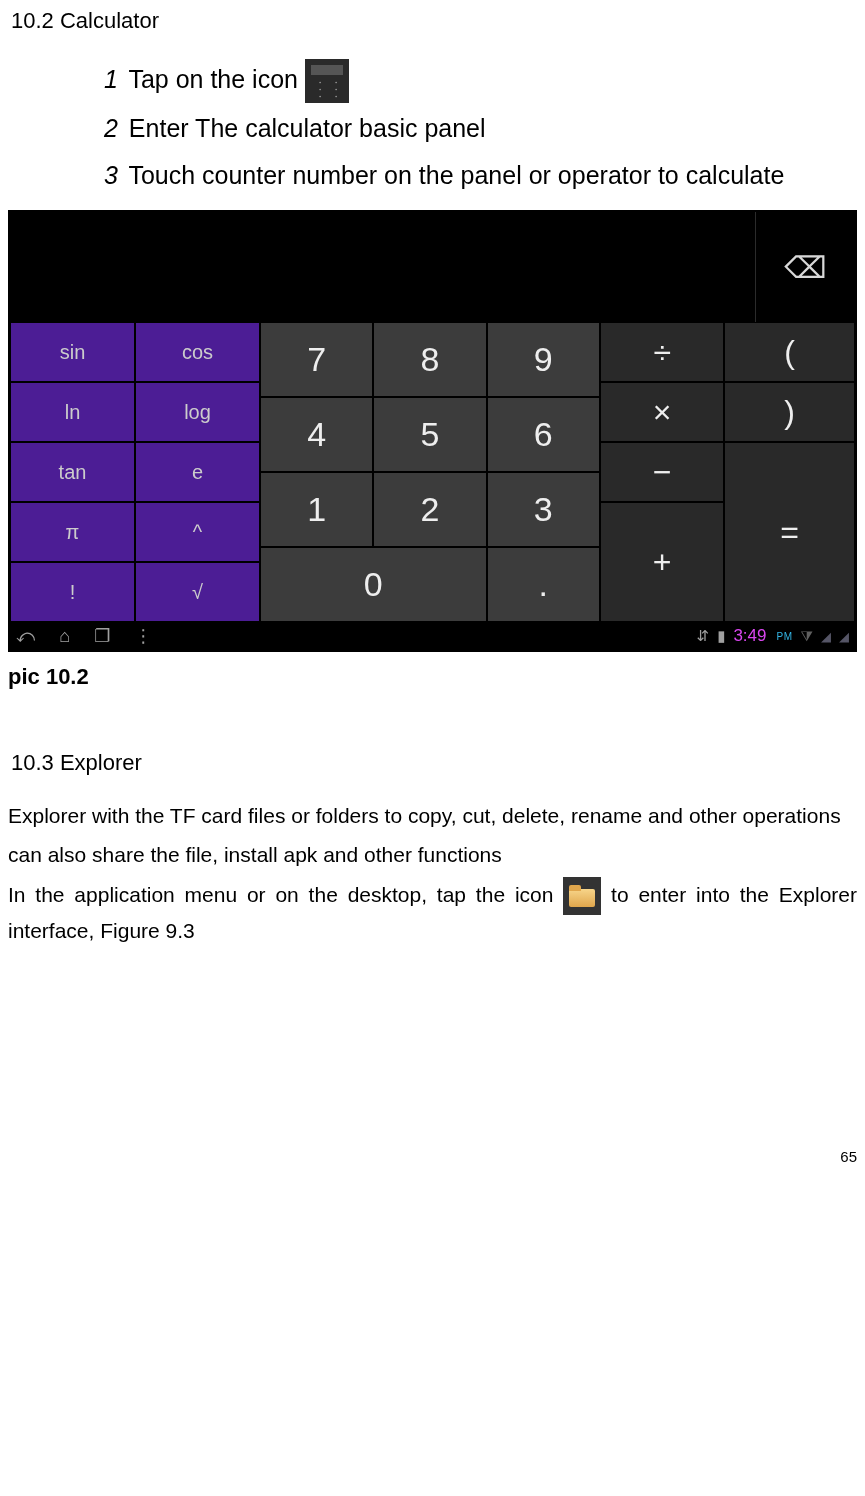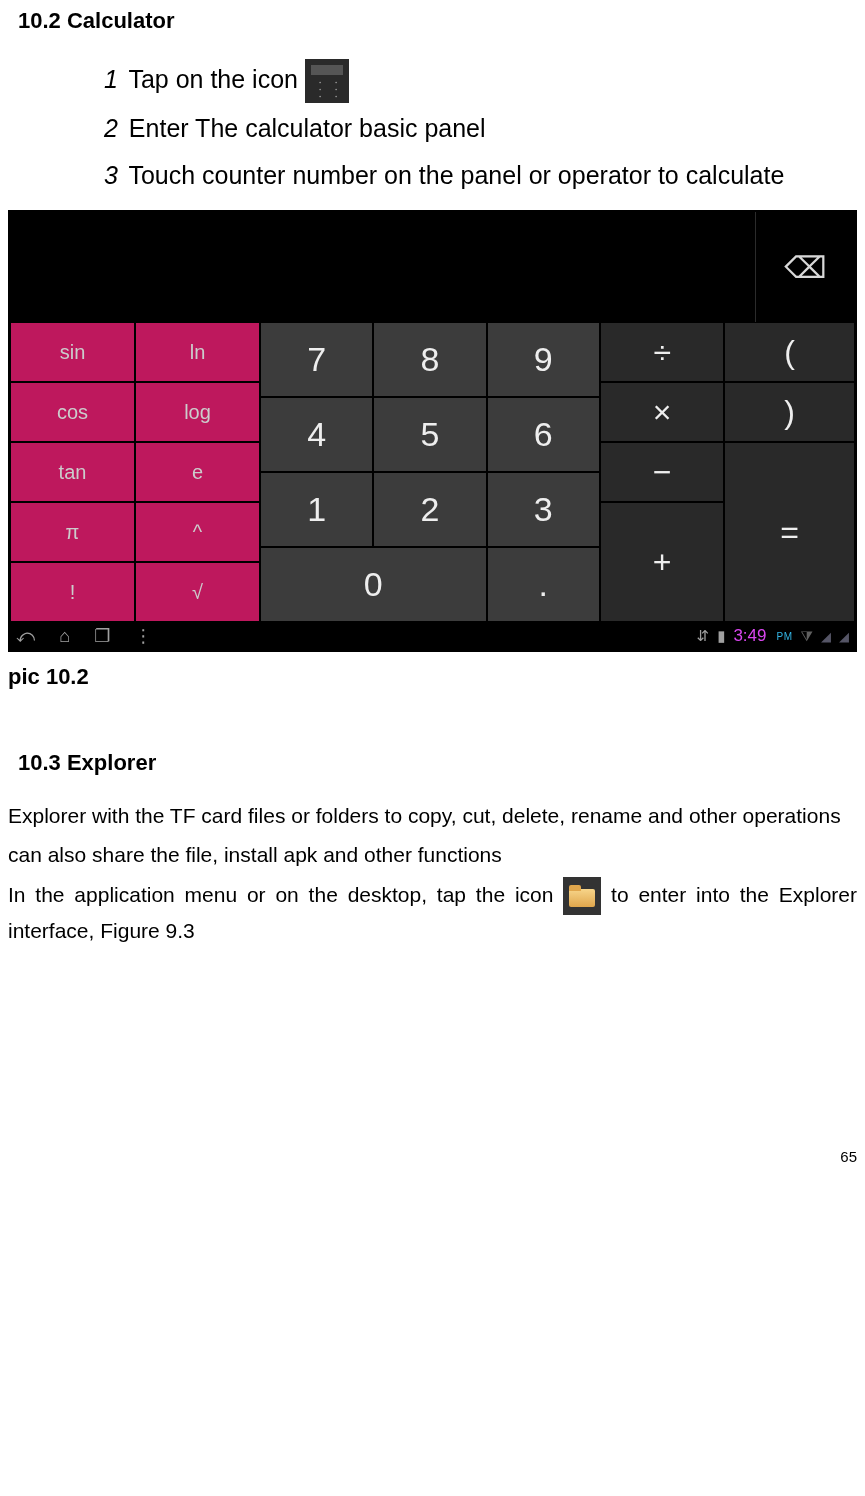--- a/index.html
+++ b/index.html
@@ -12,8 +12,8 @@
   }
   .section-heading {
     font-size: 22px;
-    font-weight: bold;
-    margin: 8px 0 24px 10px;
+    font-weight: normal;
+    margin: 8px 0 24px 3px;
   }
   .steps {
     margin-left: 96px;

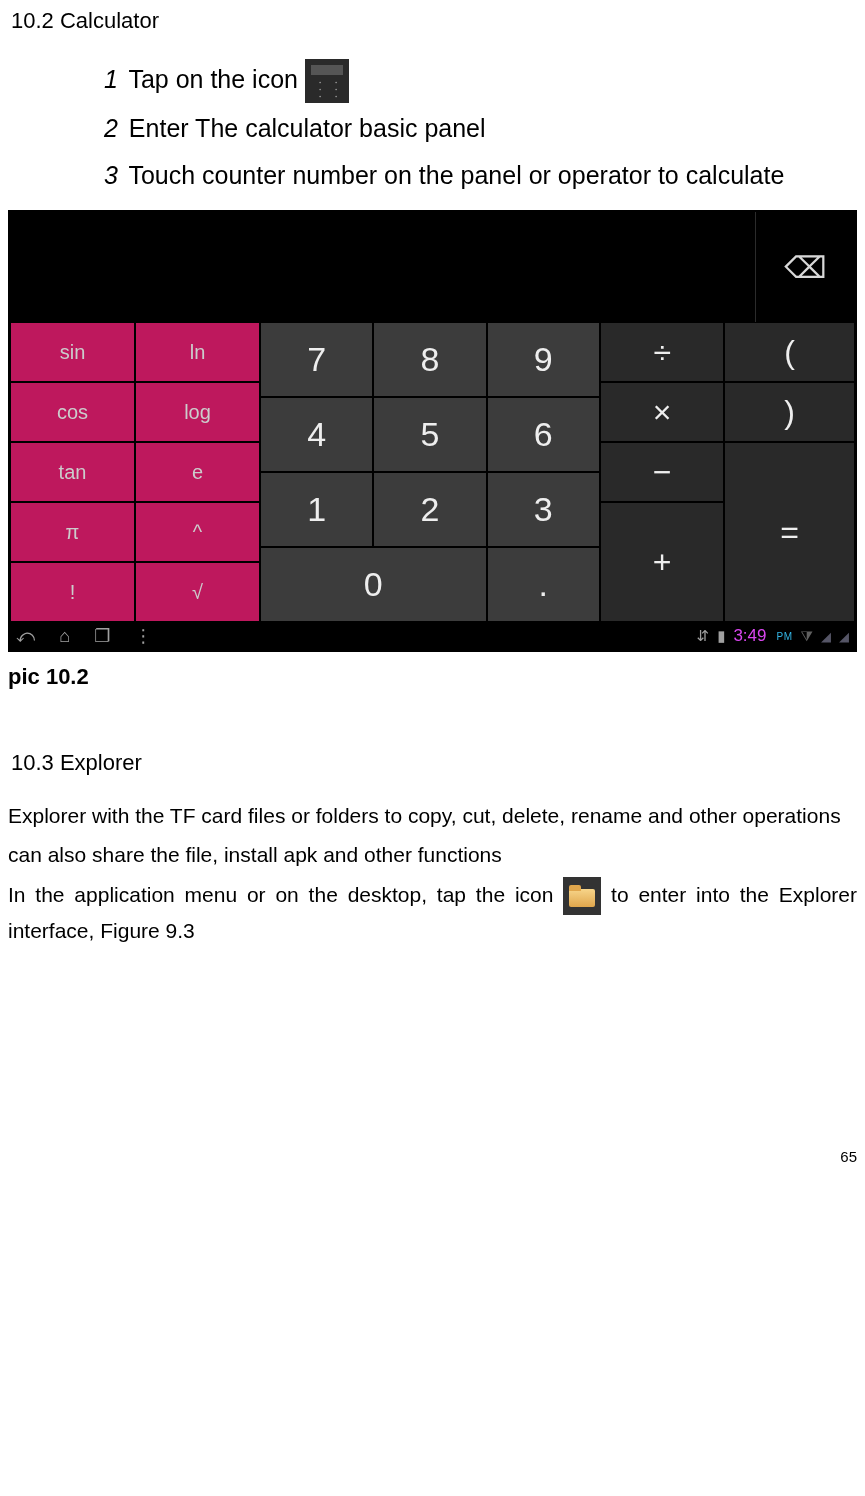--- a/index.html
+++ b/index.html
@@ -106,7 +106,7 @@
     width: 250px;
   }
   .sci-col .key {
-    background: #be185d;
+    background: #4c1d95;
     border: 1px solid #000;
     color: #ccc;
     font-size: 20px;

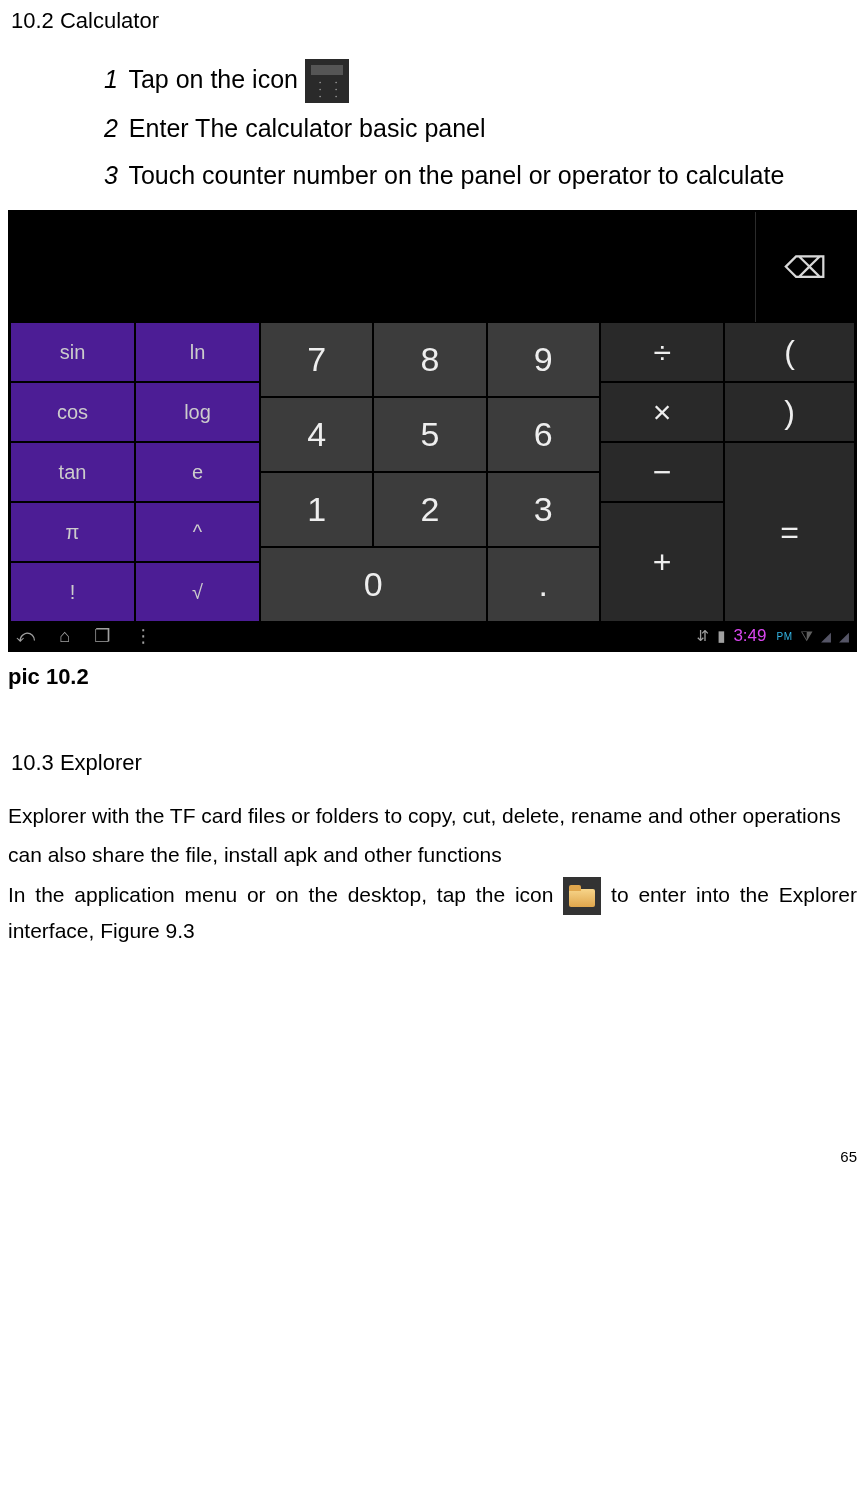--- a/index.html
+++ b/index.html
@@ -210,8 +210,8 @@
   <div class="calc-grid">
     <div class="sci-col">
       <div class="key">sin</div>
+      <div class="key">cos</div>
       <div class="key">ln</div>
-      <div class="key">cos</div>
       <div class="key">log</div>
       <div class="key">tan</div>
       <div class="key">e</div>

